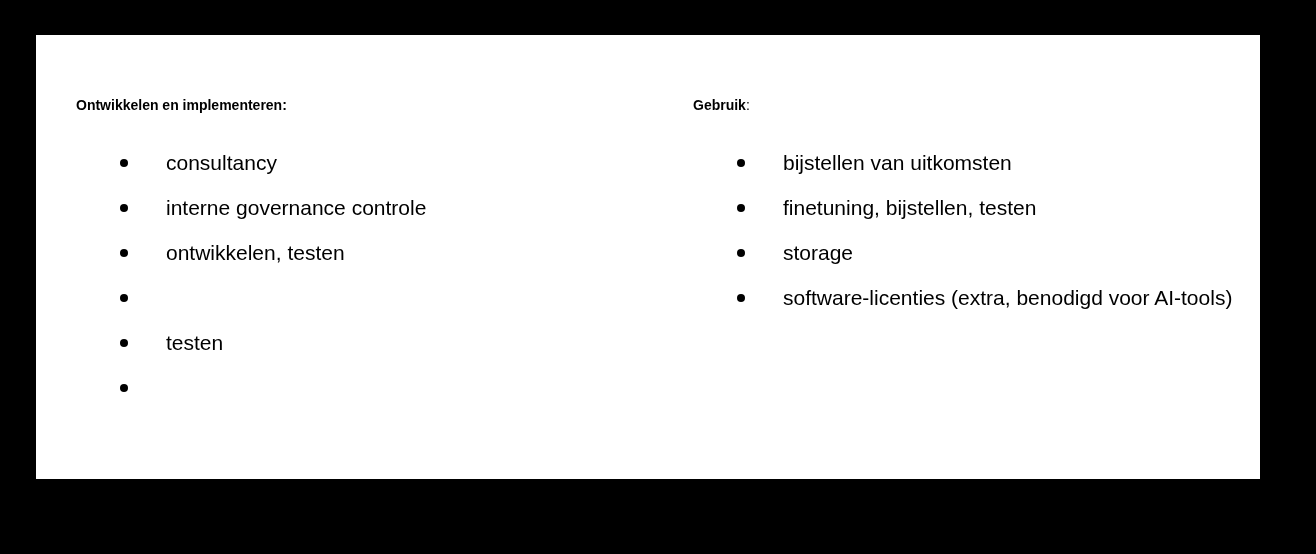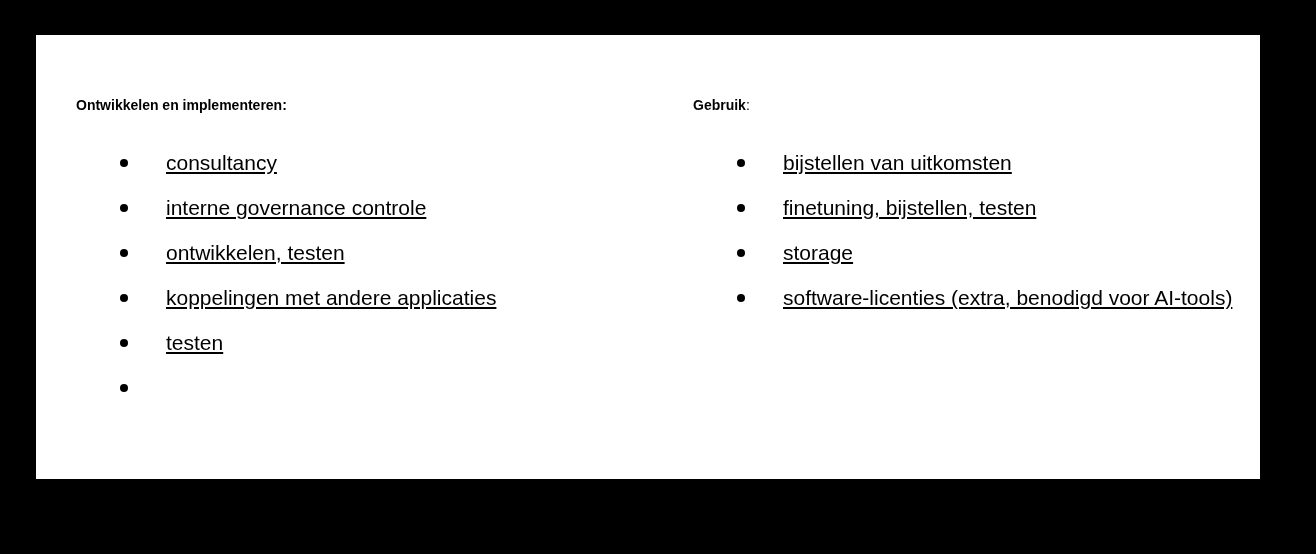--- a/index.html
+++ b/index.html
@@ -83,7 +83,6 @@
   }
   .bullet-text {
     display: block;
-    text-decoration: underline;
   }
 </style>
 </head>

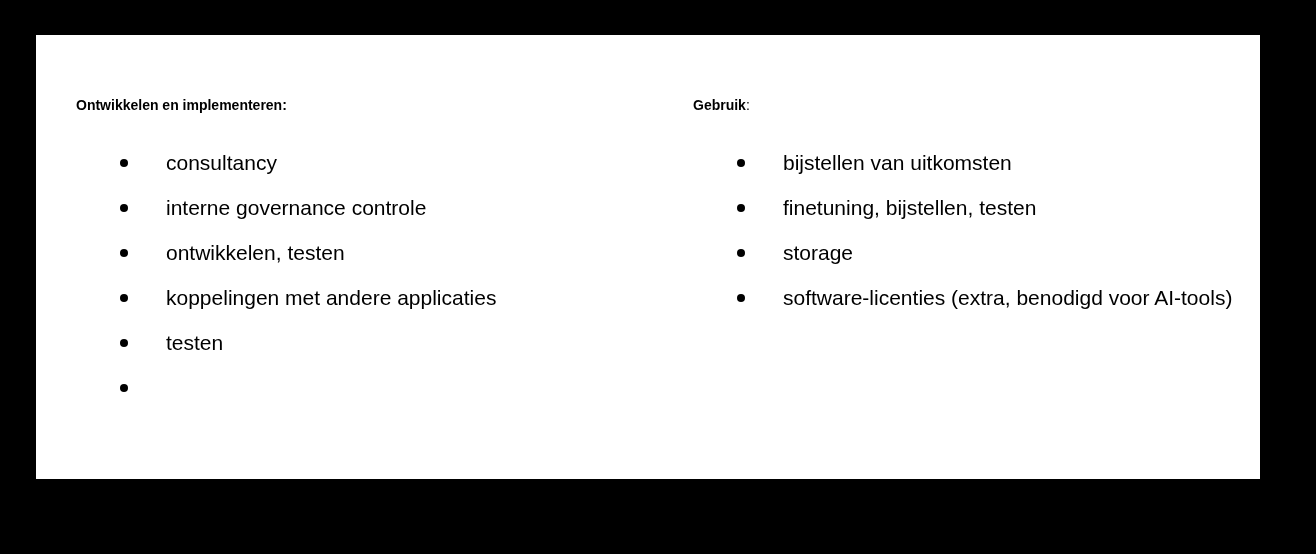--- a/index.html
+++ b/index.html
@@ -108,7 +108,6 @@
         </li>
         <li class="bullet-item">
           <span class="bullet-dot"></span>
-          <span class="bullet-text">koppelingen met andere applicaties</span>
         </li>
         <li class="bullet-item">
           <span class="bullet-dot"></span>

